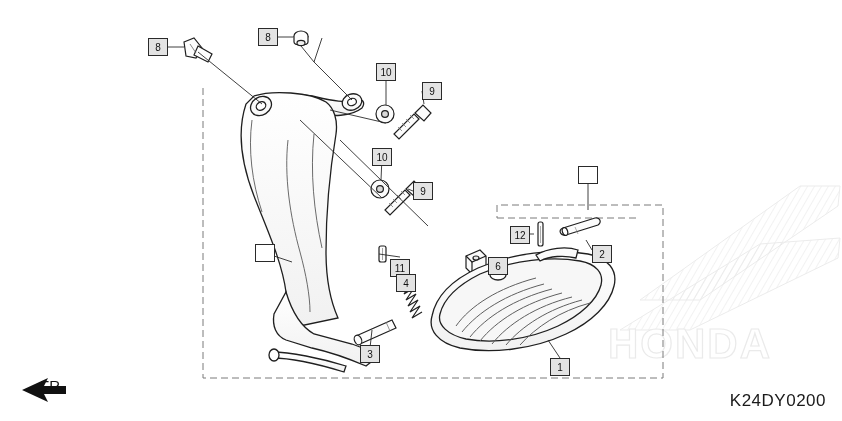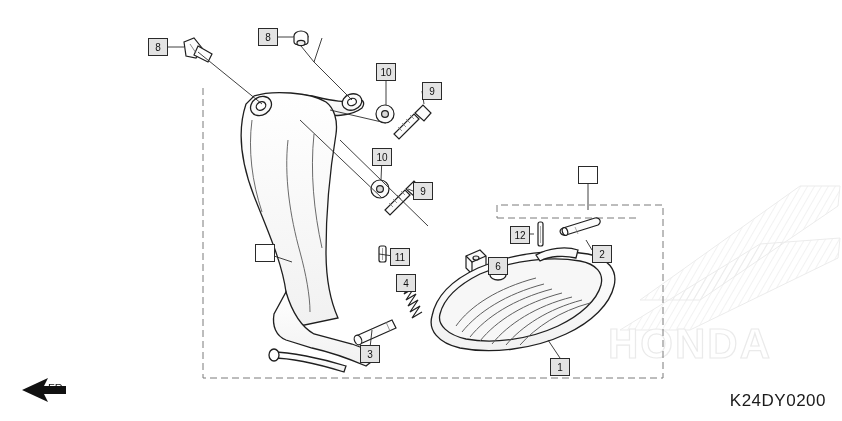--- a/index.html
+++ b/index.html
@@ -206,7 +206,7 @@
   <div class="callout" style="left:510px;top:226px;">12</div>
   <div class="callout" style="left:592px;top:245px;">2</div>
   <div class="callout empty" style="left:255px;top:244px;"></div>
-  <div class="callout" style="left:390px;top:248px;">11</div>
+  <div class="callout" style="left:390px;top:259px;">11</div>
   <div class="callout" style="left:488px;top:257px;">6</div>
   <div class="callout" style="left:396px;top:274px;">4</div>
   <div class="callout" style="left:360px;top:345px;">3</div>

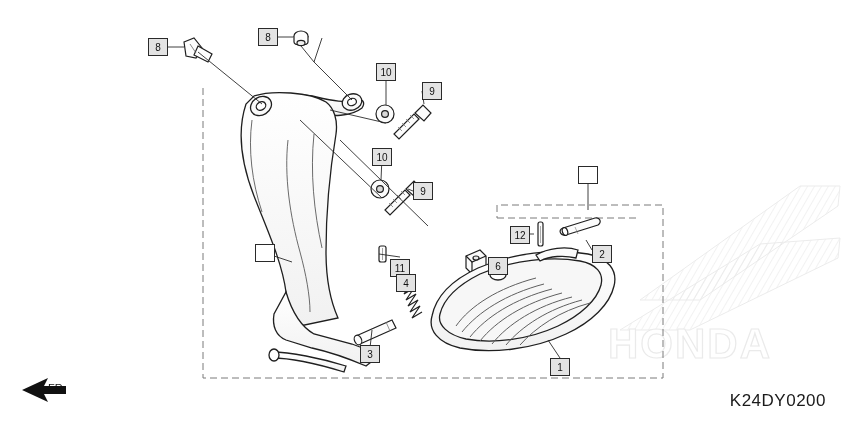--- a/index.html
+++ b/index.html
@@ -11,7 +11,7 @@
            font-family:"Liberation Sans",sans-serif;box-sizing:border-box;}
   .callout.empty{background:#ffffff;}
   .partno{position:absolute;right:16px;bottom:10px;font-size:17px;color:#1a1a1a;letter-spacing:.5px;}
-  .fr-label{position:absolute;left:40px;bottom:27px;font-size:11px;font-weight:normal;color:#111;margin-left:8px;}
+  .fr-label{position:absolute;left:40px;bottom:27px;font-size:15px;font-weight:normal;color:#111;}
 </style>
 </head>
 <body>

